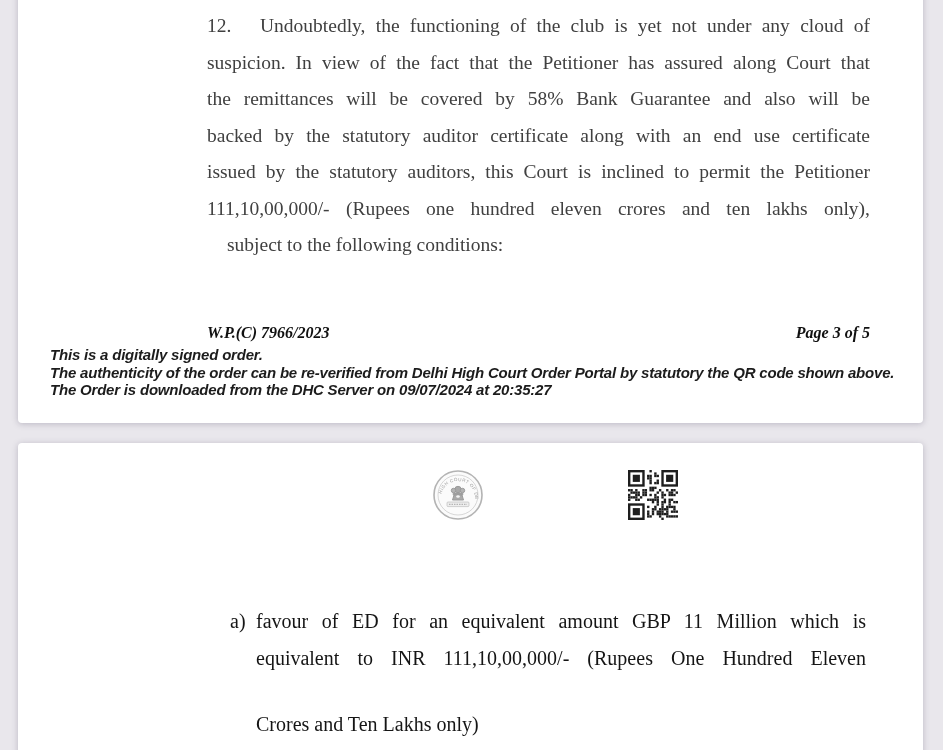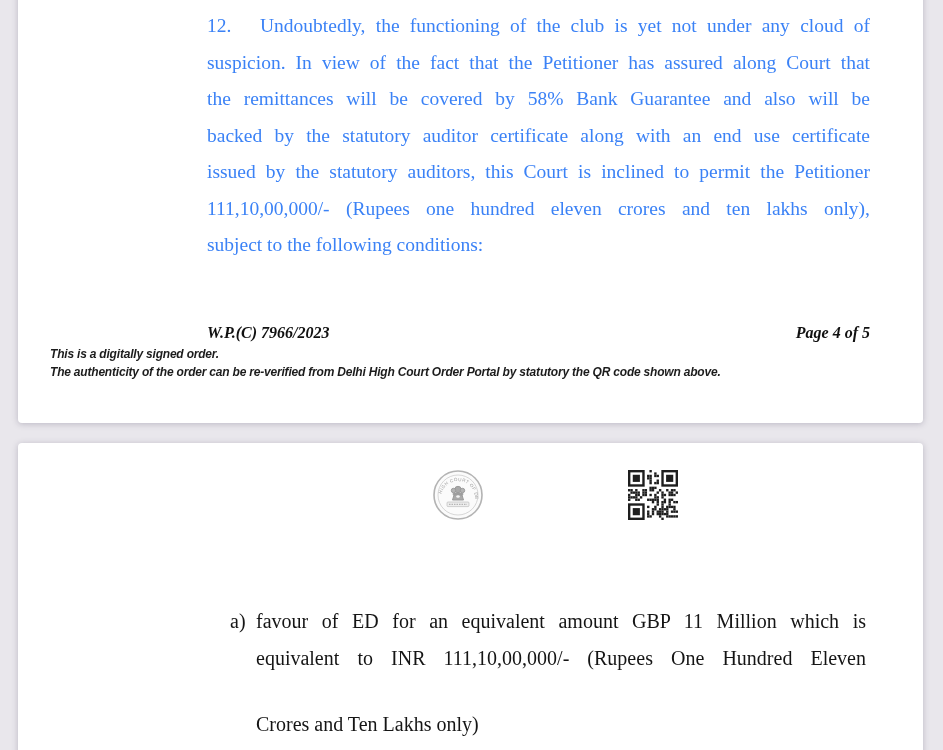--- a/index.html
+++ b/index.html
@@ -18,7 +18,7 @@
   
   #p1-text{position:absolute;left:189px;right:53px;top:18px;}
   .tline{
-    font-size:19.5px;line-height:36.5px;color:#3b82f6;
+    font-size:19.5px;line-height:36.5px;color:#404040;
     text-align:justify;text-align-last:justify;
     white-space:normal;
   }

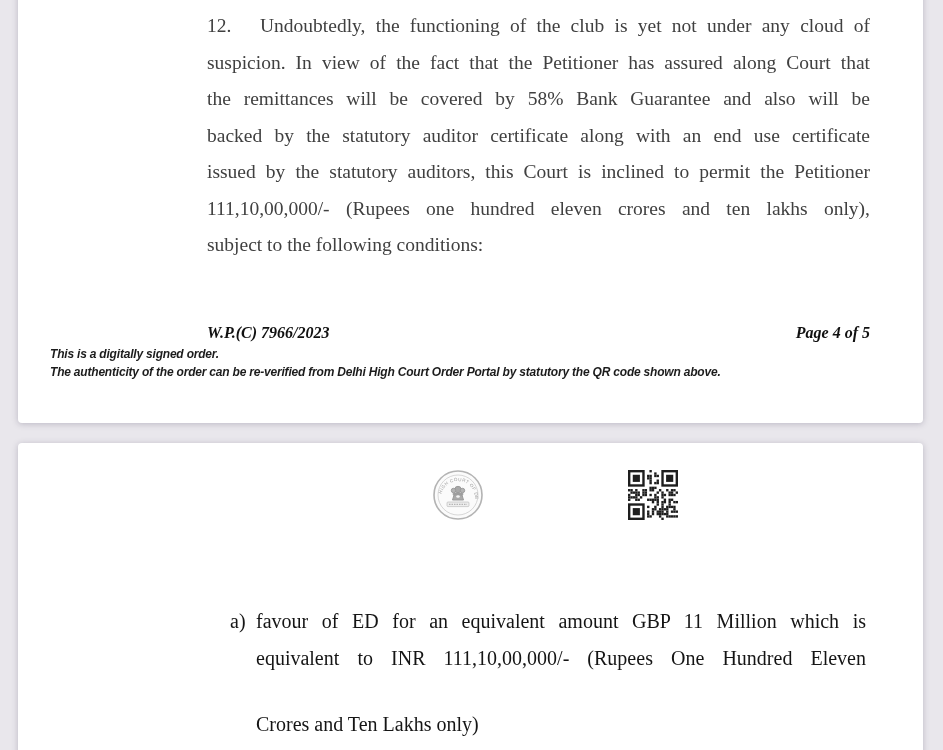--- a/index.html
+++ b/index.html
@@ -22,7 +22,7 @@
     text-align:justify;text-align-last:justify;
     white-space:normal;
   }
-  .tline.lastline{text-align-last:left;}
+  .tline.lastline{text-align-last:left;margin-left:20px;}
   .para-num{display:inline-block;min-width:53px;}
 
   

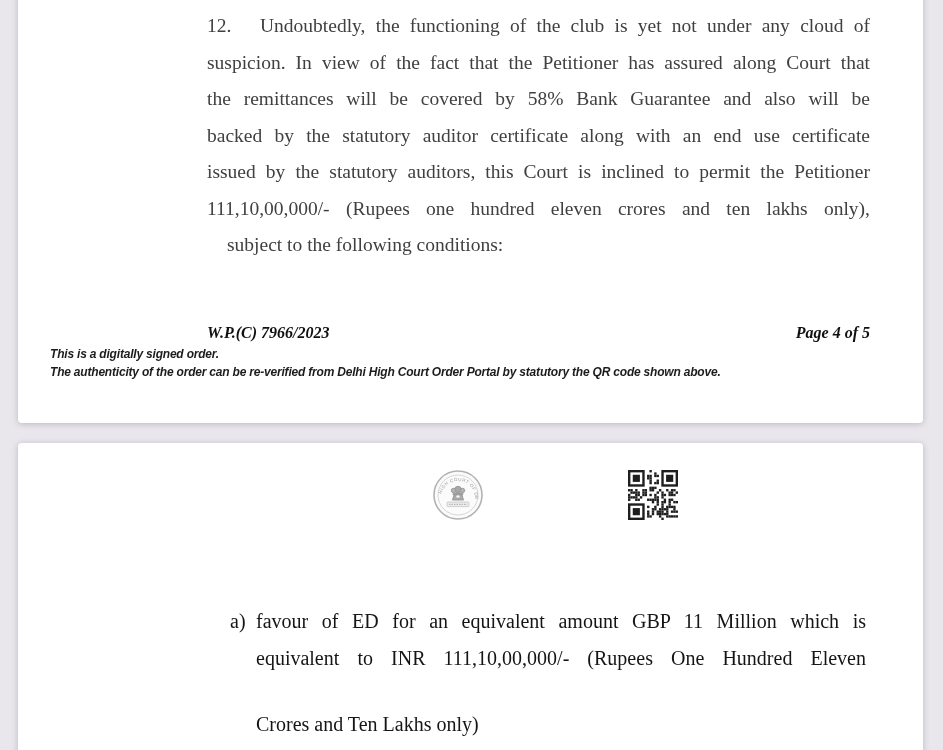--- a/index.html
+++ b/index.html
@@ -70,7 +70,7 @@
 
   <div id="p1-footer">
     <span>W.P.(C) 7966/2023</span>
-    <span>Page 4 of 5</span>
+    <span>Page 3 of 5</span>
   </div>
 
   <div id="disclaimer">

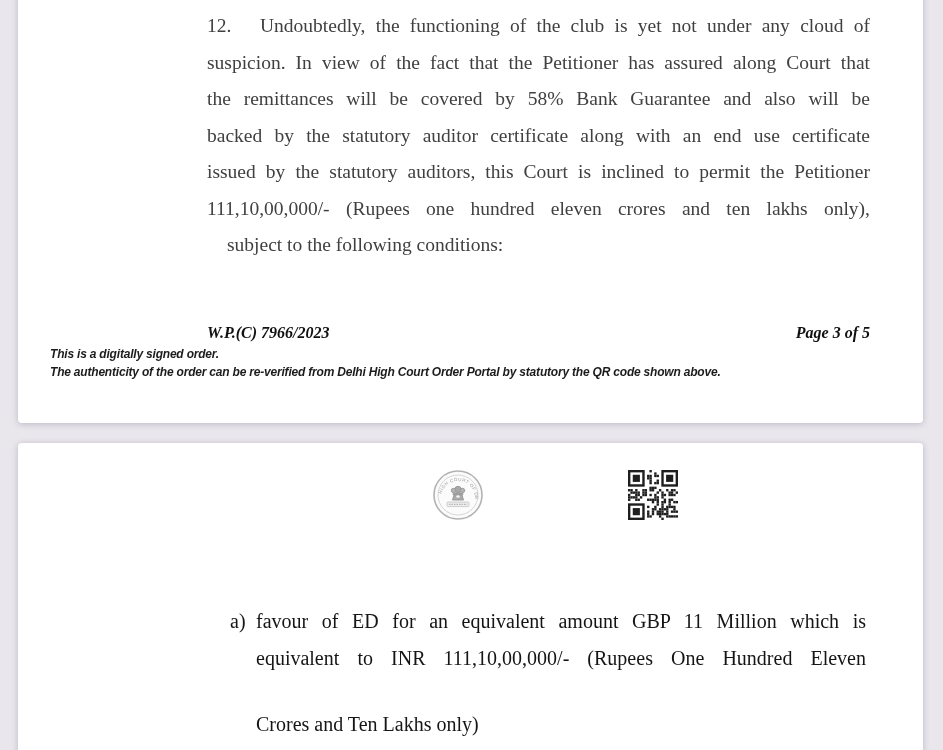--- a/index.html
+++ b/index.html
@@ -36,7 +36,7 @@
   #disclaimer{
     position:absolute;left:32px;top:356px;right:28px;
     font-family:"Liberation Sans",sans-serif;
-    font-style:italic;font-weight:bold;font-size:12px;
+    font-style:italic;font-weight:bold;font-size:15px;
     letter-spacing:-0.2px;line-height:17.5px;color:#1c1c1c;
   }
 

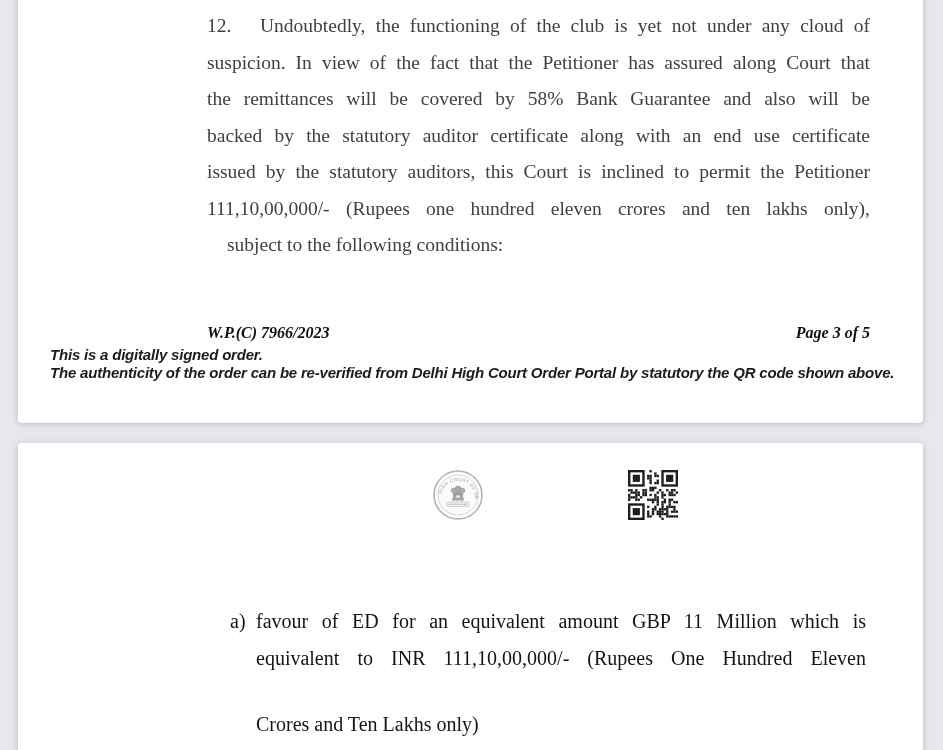--- a/index.html
+++ b/index.html
@@ -76,6 +76,7 @@
   <div id="disclaimer">
     <div>This is a digitally signed order.</div>
     <div>The authenticity of the order can be re-verified from Delhi High Court Order Portal by statutory the QR code shown above.</div>
+    <div>The Order is downloaded from the DHC Server on 09/07/2024 at 20:35:27</div>
   </div>
 </div>
 

